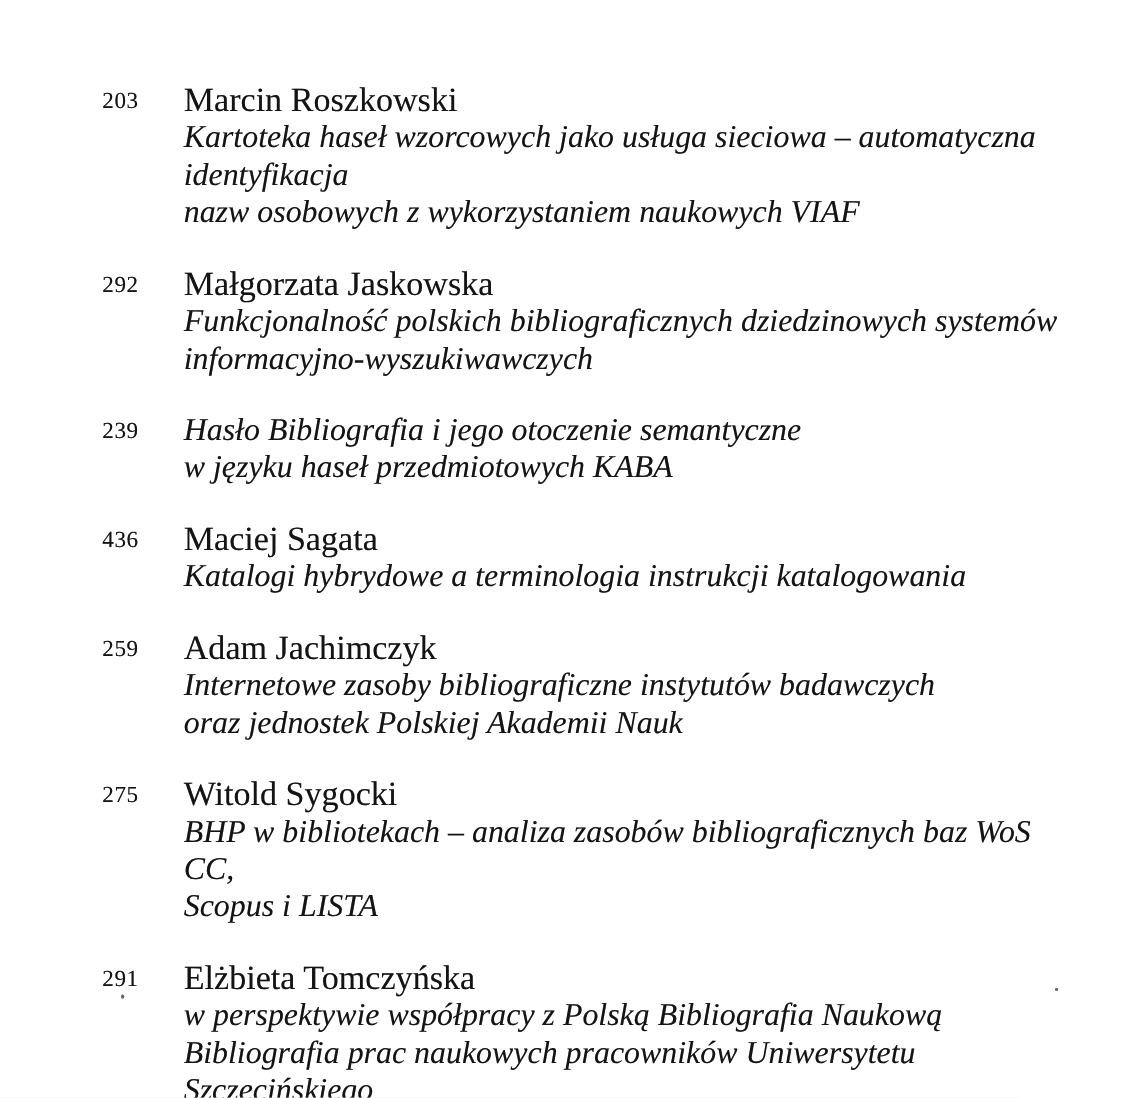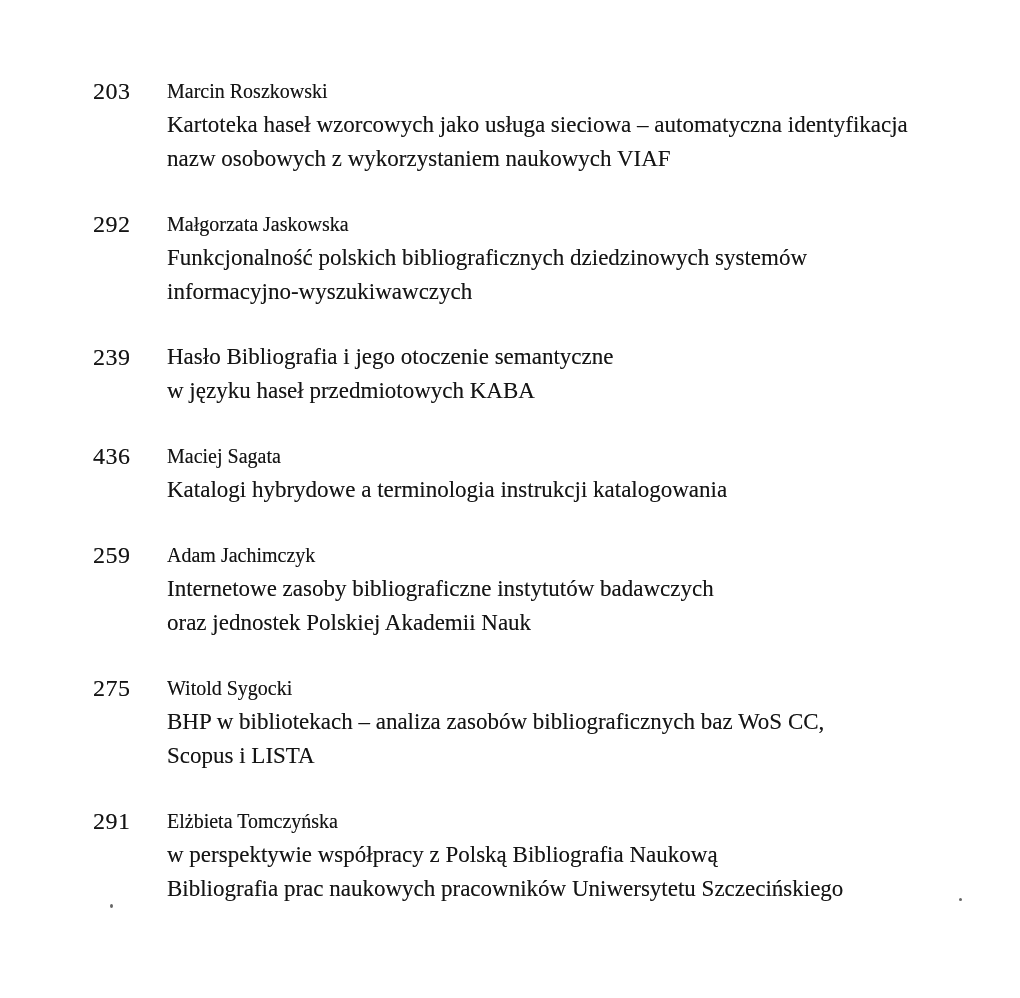--- a/index.html
+++ b/index.html
@@ -29,7 +29,7 @@
   }
   .page-num {
     flex: 0 0 74px;
-    font-size: 24px;
+    font-size: 21px;
     line-height: 34px;
     letter-spacing: 0.5px;
     text-shadow: 0 0 0.6px rgba(0,0,0,0.45);

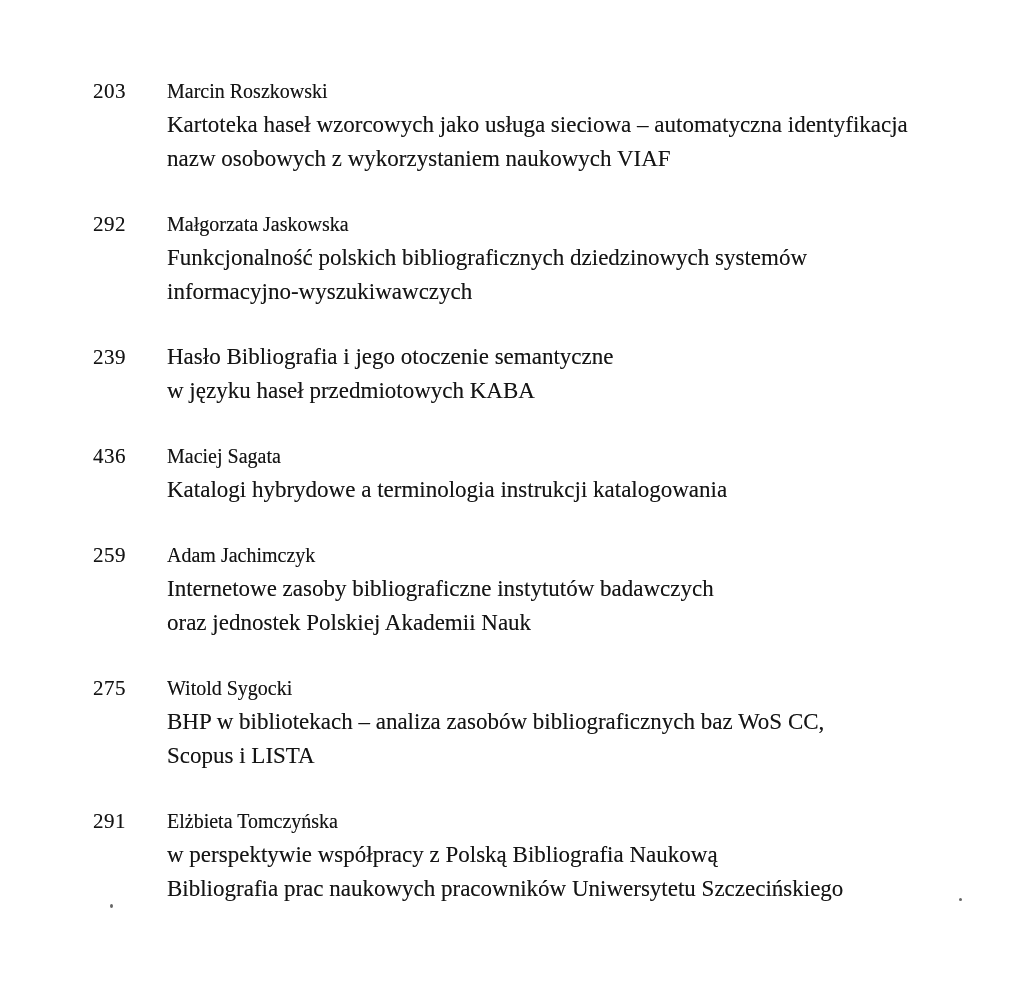--- a/index.html
+++ b/index.html
@@ -38,7 +38,7 @@
     flex: 1 1 auto;
   }
   .author {
-    font-size: 20px;
+    font-size: 31px;
     line-height: 34px;
     text-shadow: 0 0 0.6px rgba(0,0,0,0.45);
   }

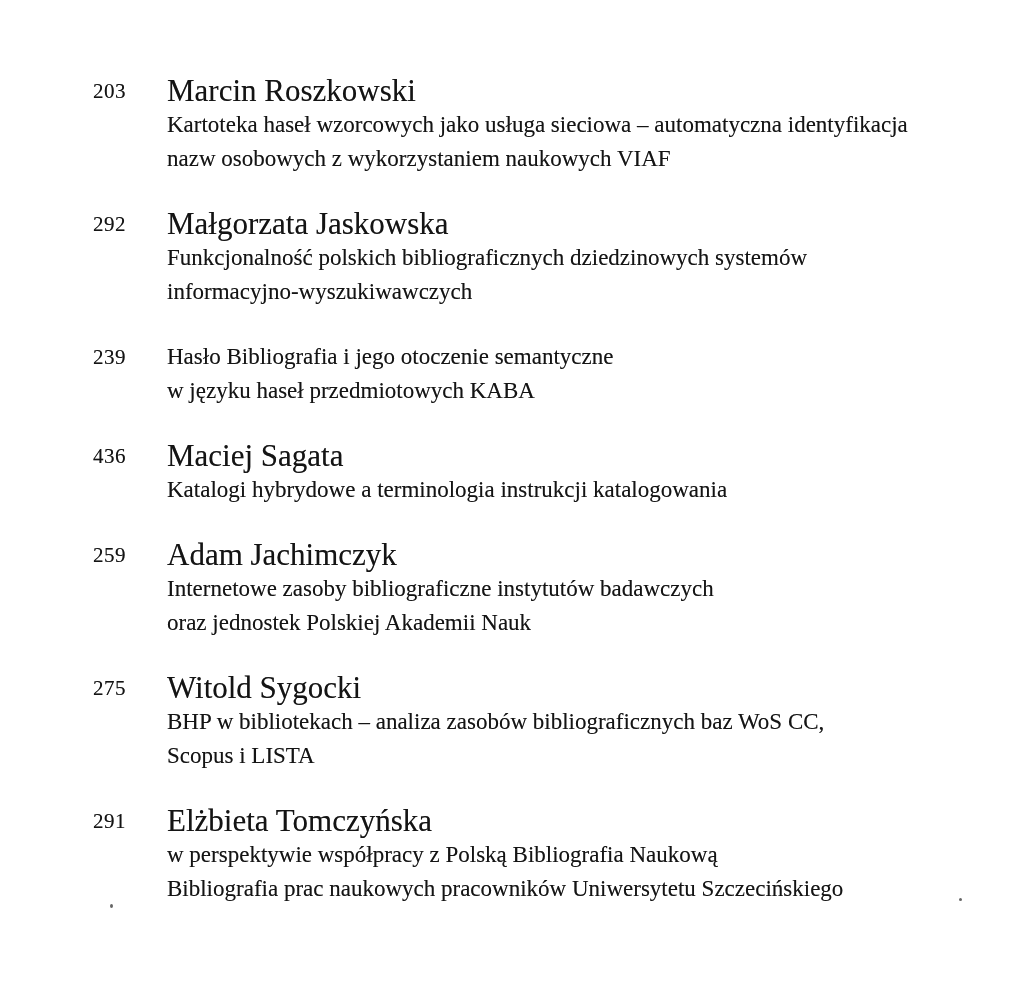--- a/index.html
+++ b/index.html
@@ -43,8 +43,9 @@
     text-shadow: 0 0 0.6px rgba(0,0,0,0.45);
   }
   .title-line {
-    font-size: 23px;
+    font-size: 29px;
     line-height: 34px;
+    font-style: italic;
     text-shadow: 0 0 0.5px rgba(0,0,0,0.4);
   }
   .artifact-dot {

